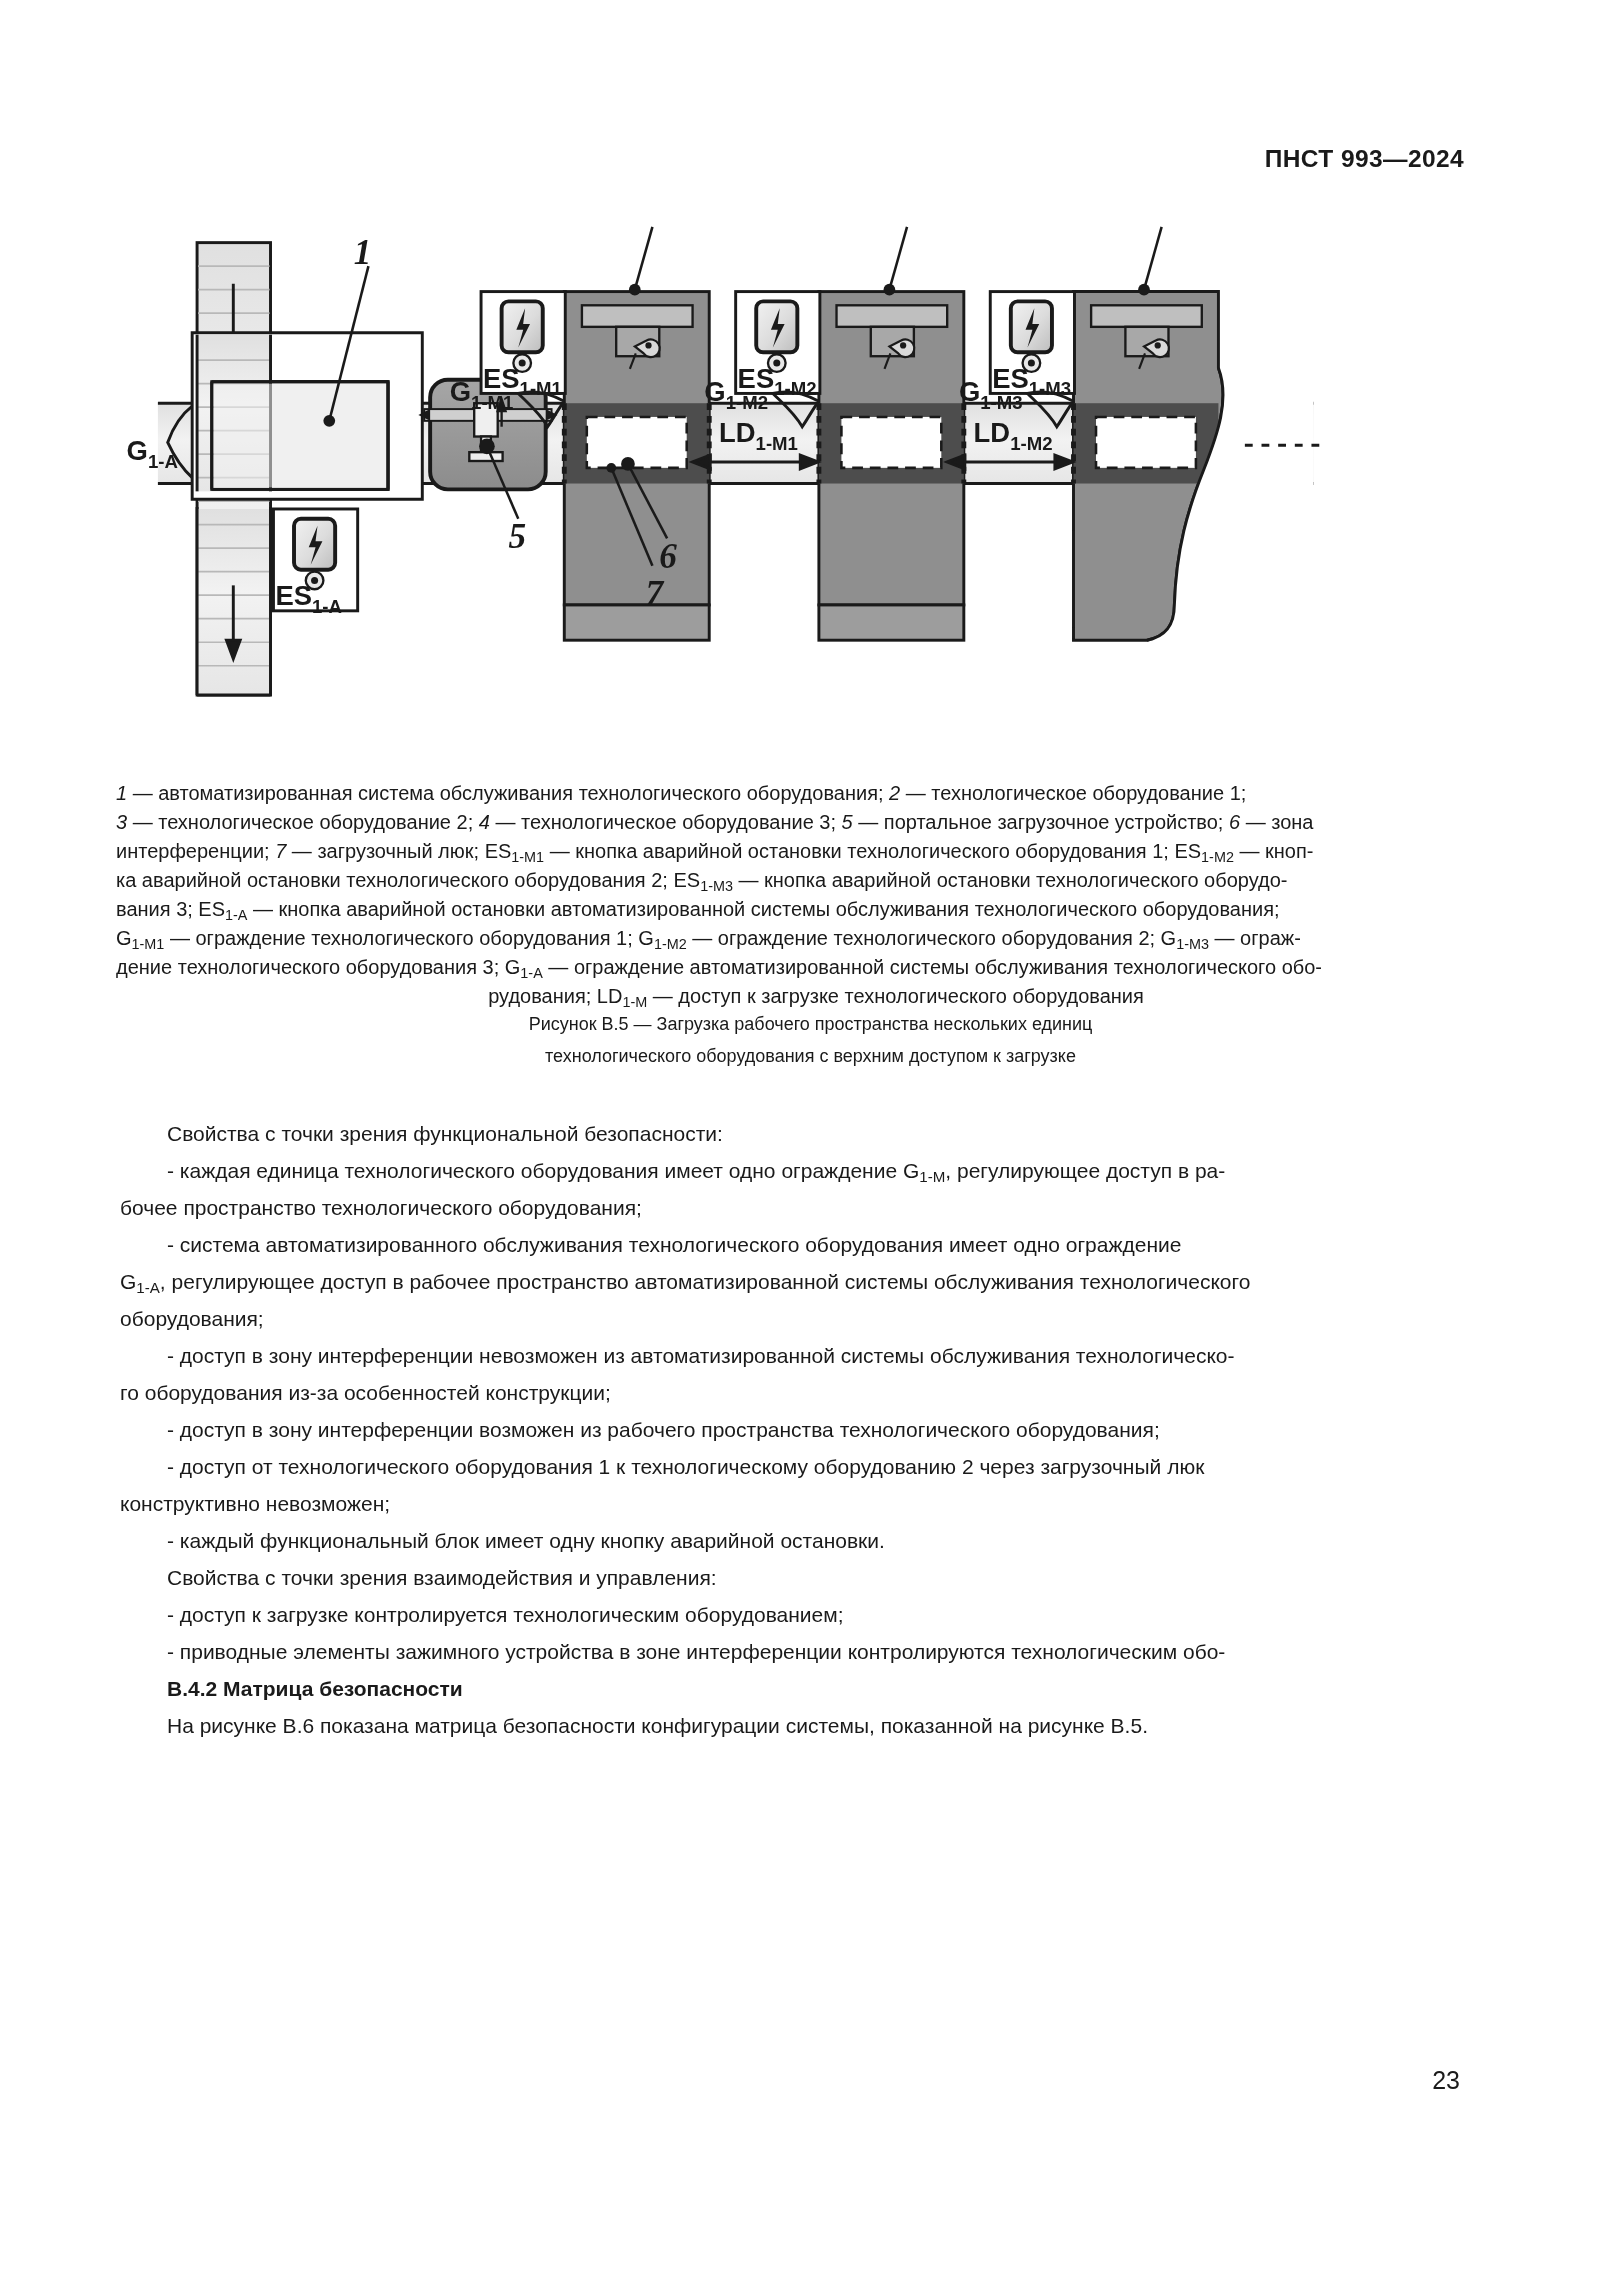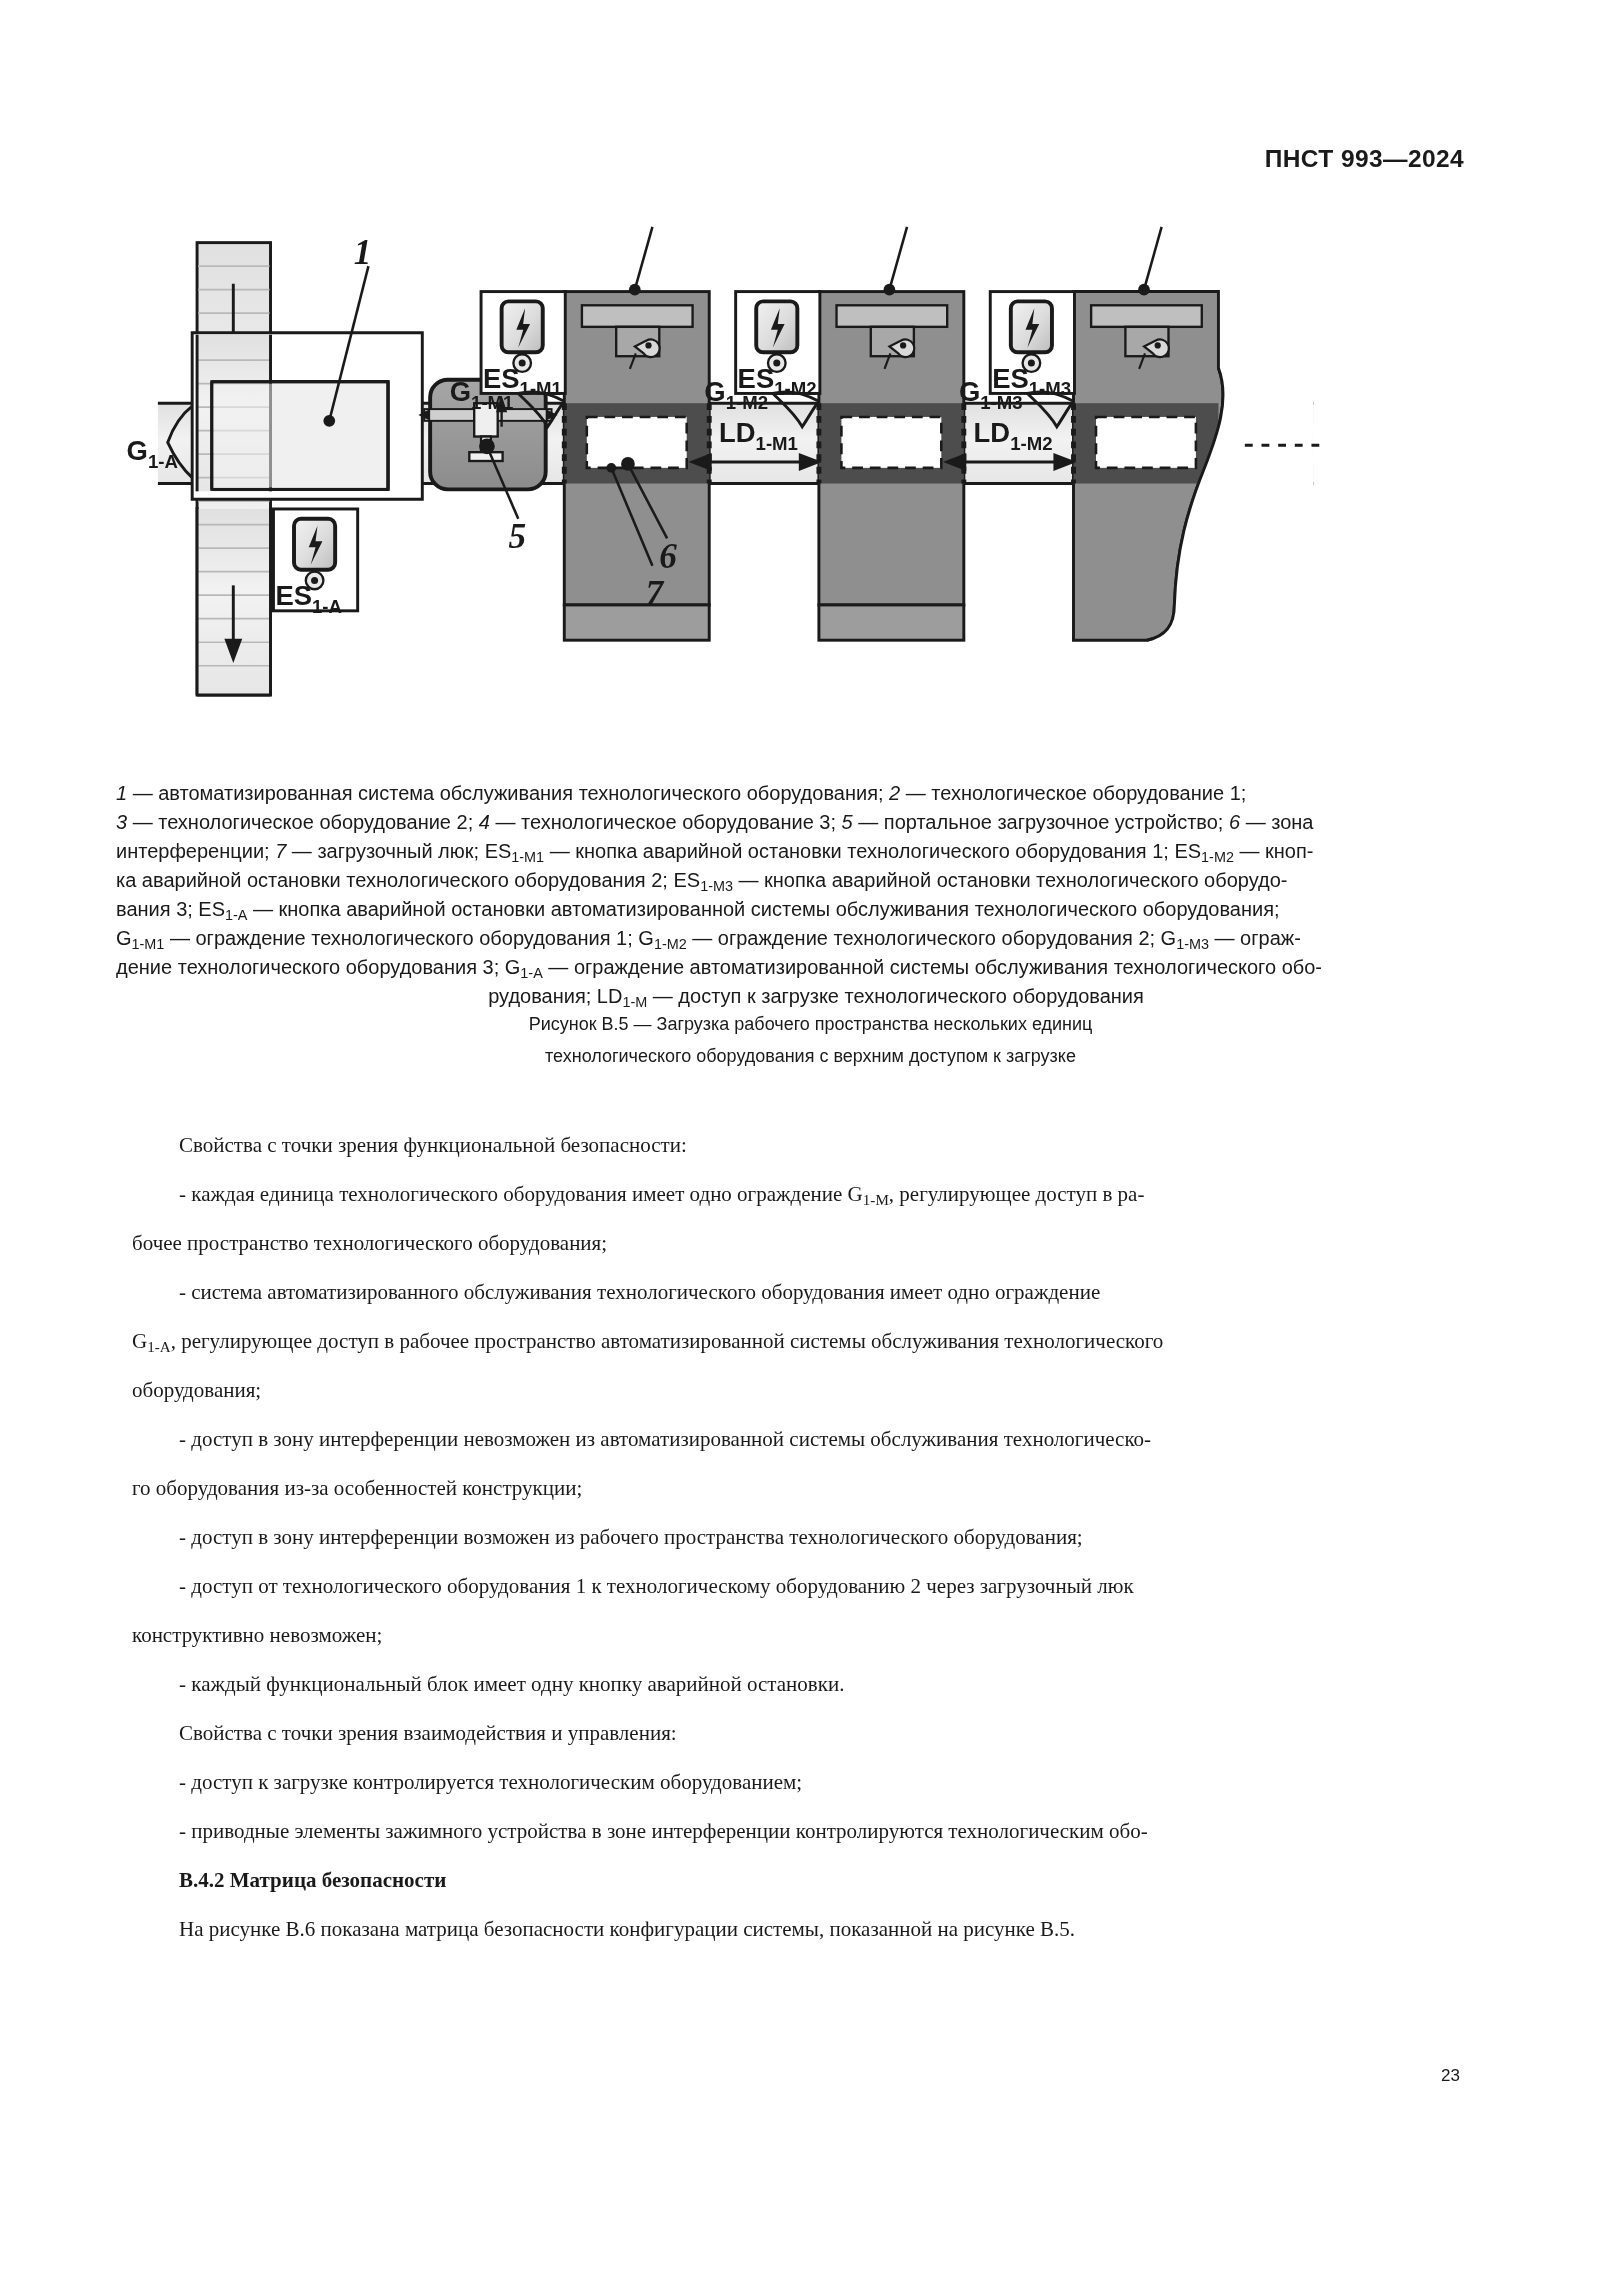--- a/index.html
+++ b/index.html
@@ -82,10 +82,9 @@
     line-height: 33px;
   }
   .body p {
-    margin: 16px;
+    margin: 4px;
     text-align: justify;
     text-indent: 0;
-    font-family: Liberation Serif, serif;
   }
   .body p.ind { text-indent: 47px; }
   .body p.bold { font-weight: bold; text-indent: 47px; }

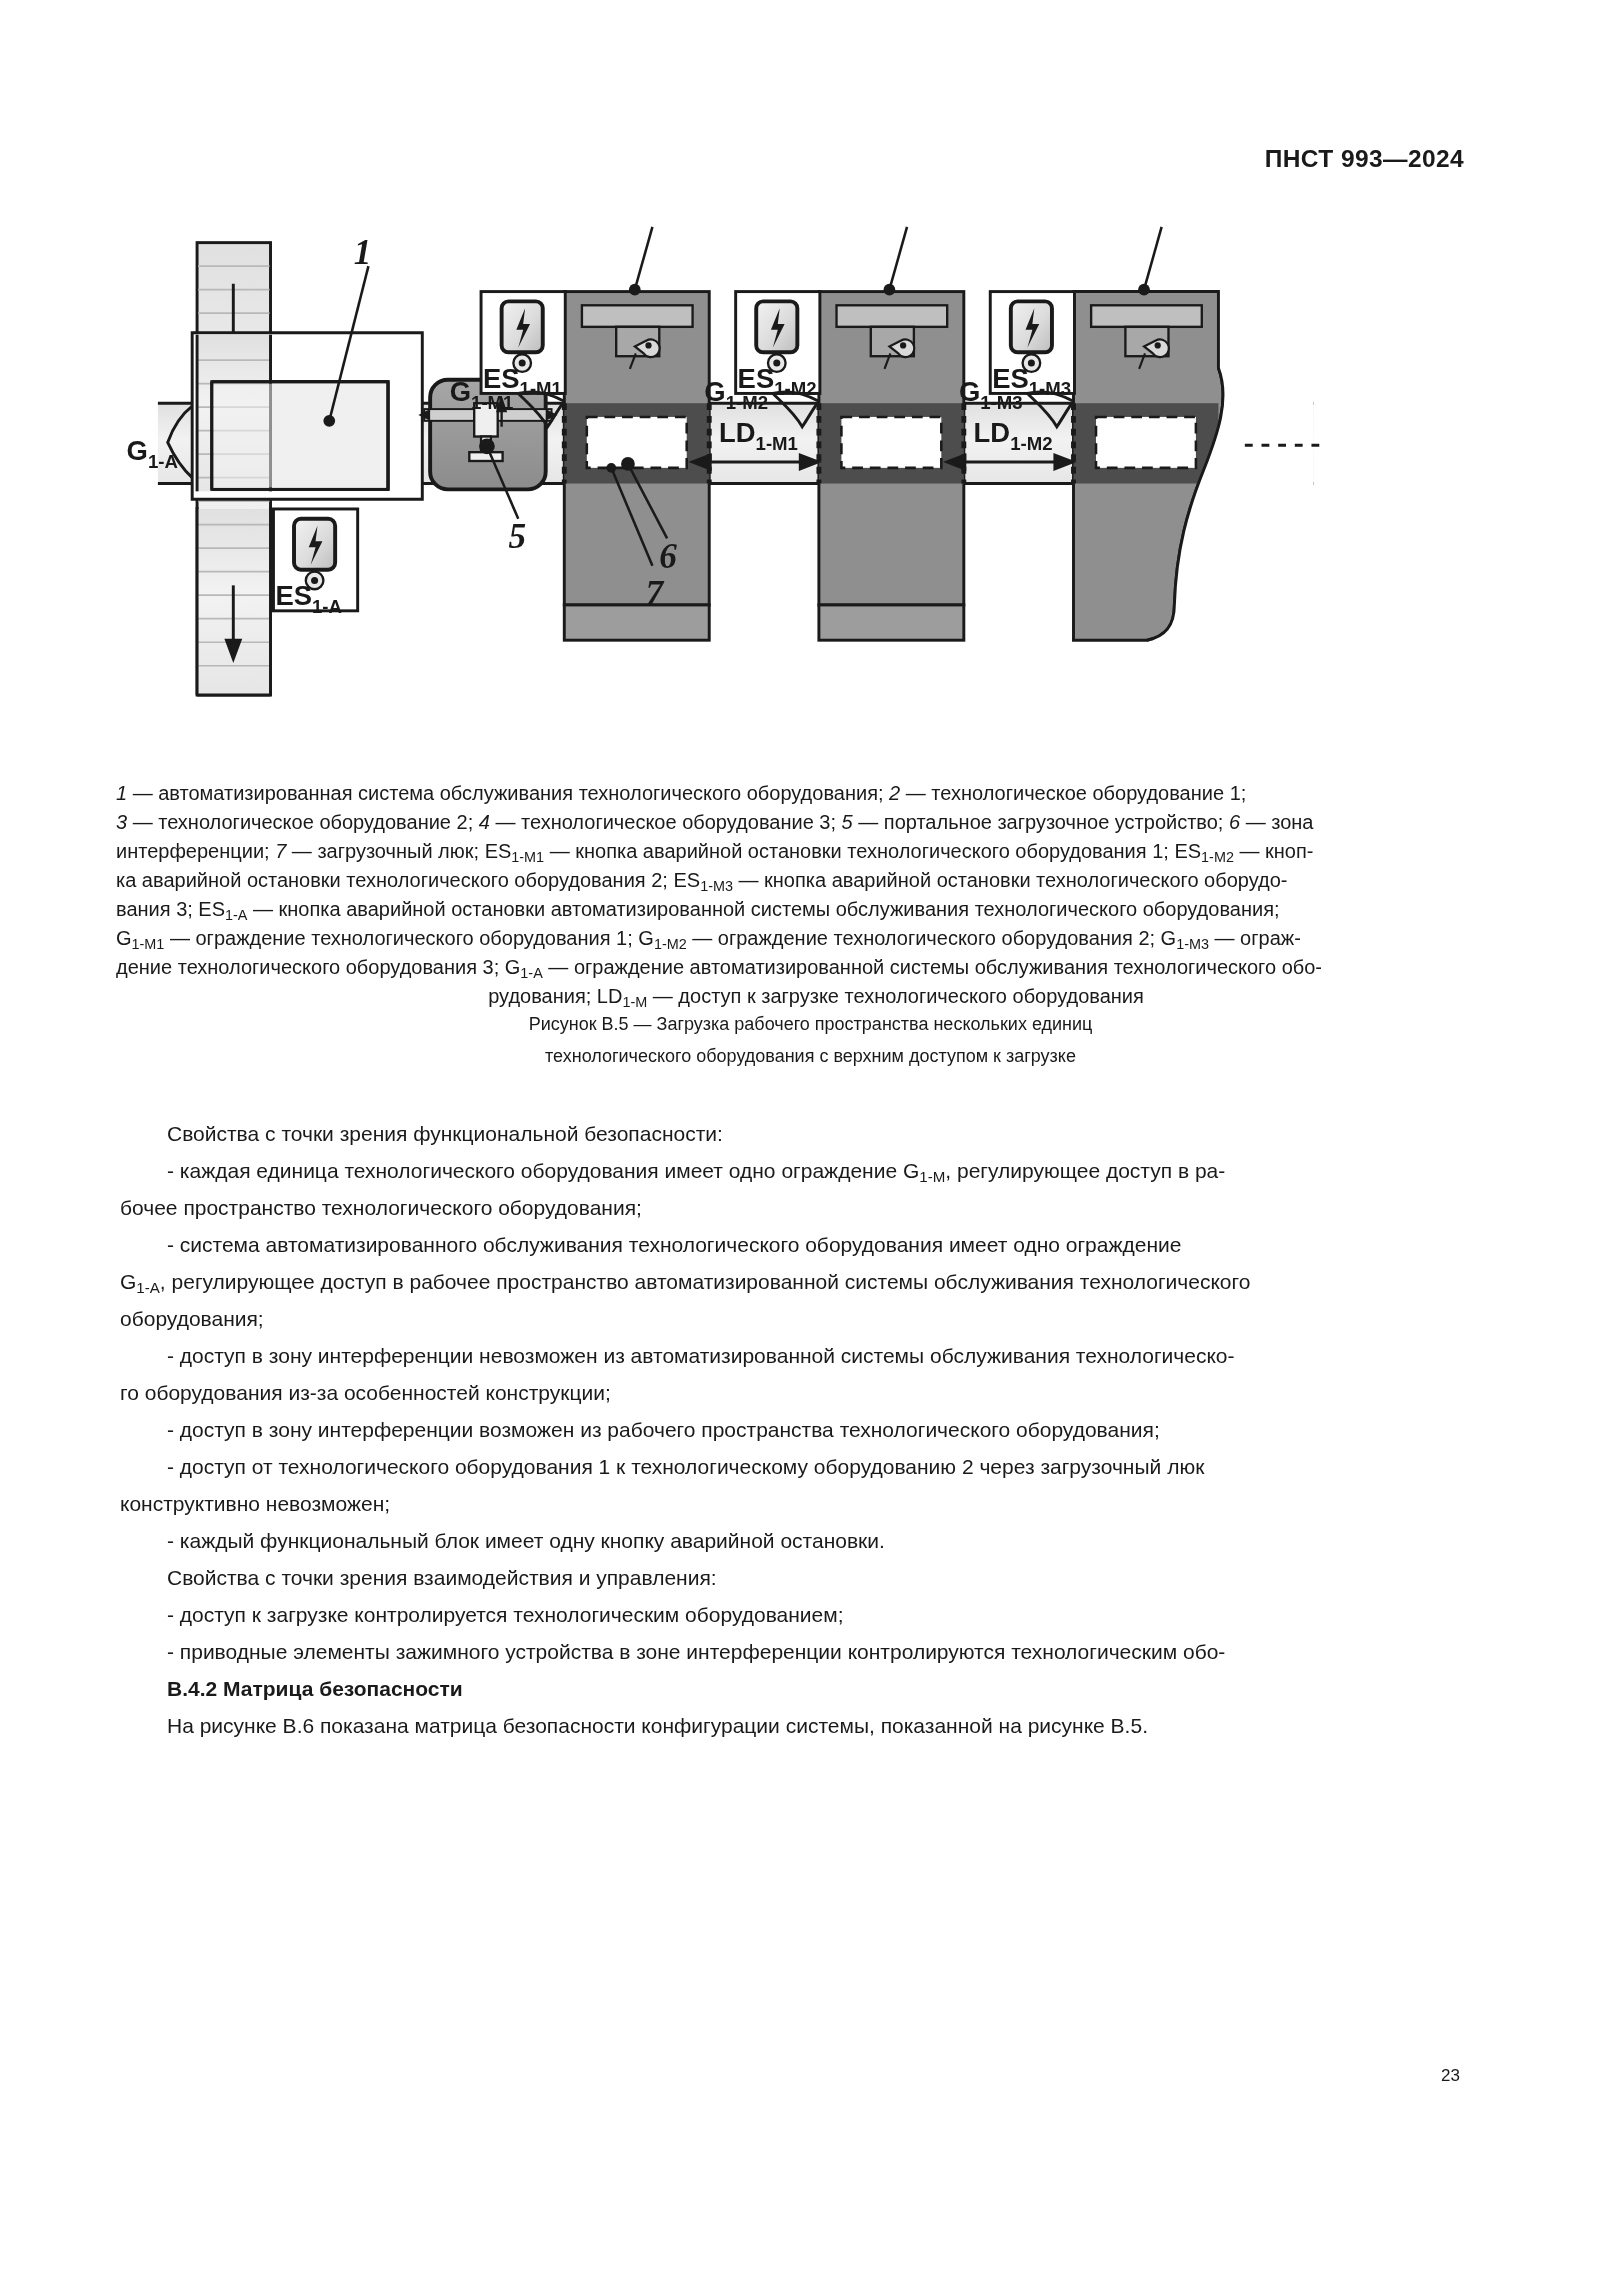--- a/index.html
+++ b/index.html
@@ -95,7 +95,7 @@
     position: absolute;
     right: 161px;
     top: 2066px;
-    font-size: 17px;
+    font-size: 25px;
   }
 </style>
 </head>

